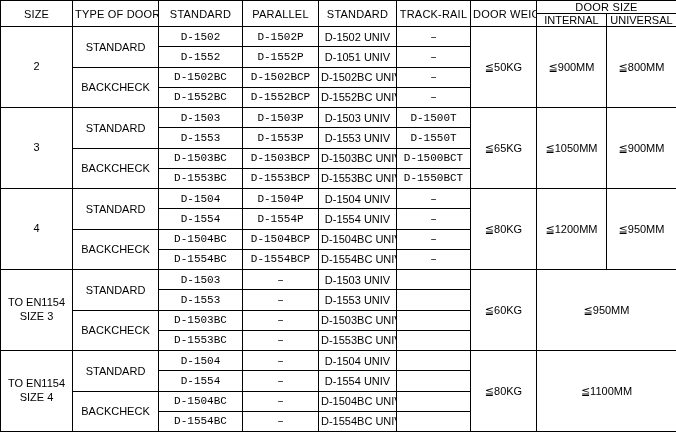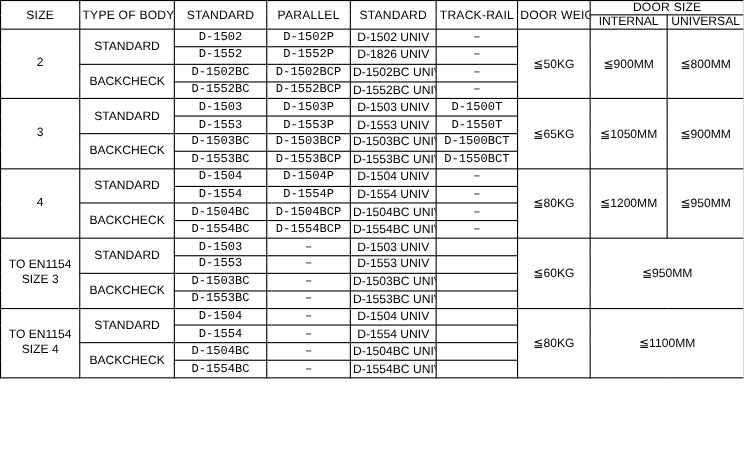--- a/index.html
+++ b/index.html
@@ -20,7 +20,7 @@
   table.spec {
     border-collapse: collapse;
     width: 676px;
-    height: 344px;
+    height: 432px;
     table-layout: fixed;
     border: 1px solid #000;
   }

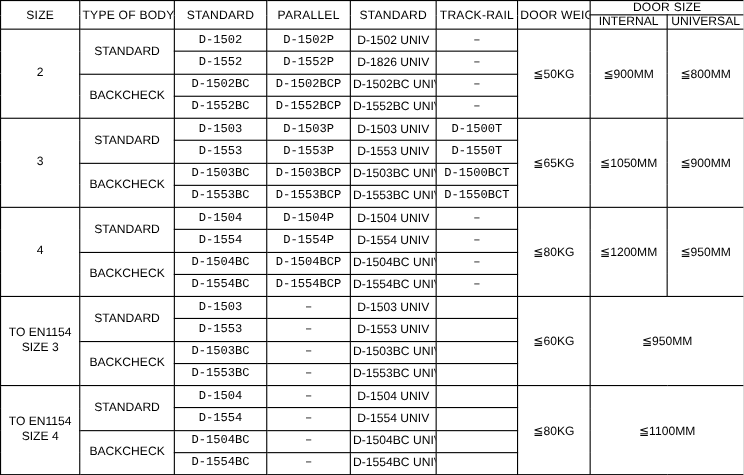--- a/index.html
+++ b/index.html
@@ -98,7 +98,7 @@
     <thead>
       <tr>
         <th class="hdr" rowspan="2">SIZE</th>
-        <th class="hdr" rowspan="2"><span>TYPE OF BODY</span></th>
+        <th class="hdr" rowspan="2"><span>TYPE OF DOOR</span></th>
         <th class="hdr" rowspan="2">STANDARD</th>
         <th class="hdr" rowspan="2">PARALLEL</th>
         <th class="hdr" rowspan="2">STANDARD</th>

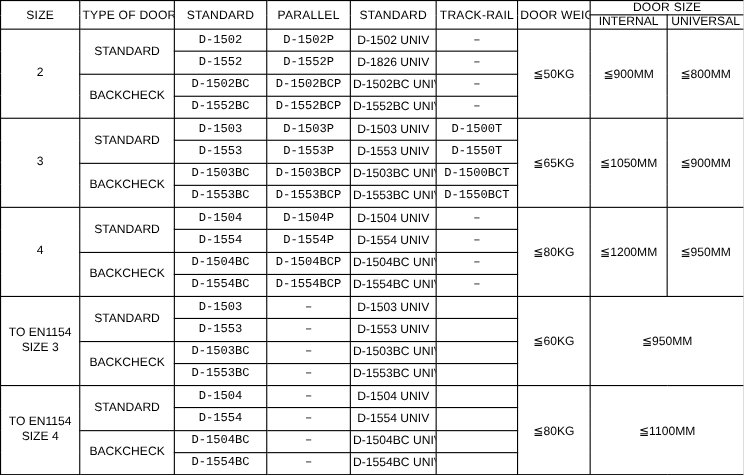--- a/index.html
+++ b/index.html
@@ -126,7 +126,7 @@
         <tr>
           <td class="cell-code">D-1552</td>
           <td class="cell-code">D-1552P</td>
-          <td class="cell-univ">D-1826 UNIV</td>
+          <td class="cell-univ">D-1051 UNIV</td>
           <td class="cell-code">–</td>
         </tr>
         <tr>

